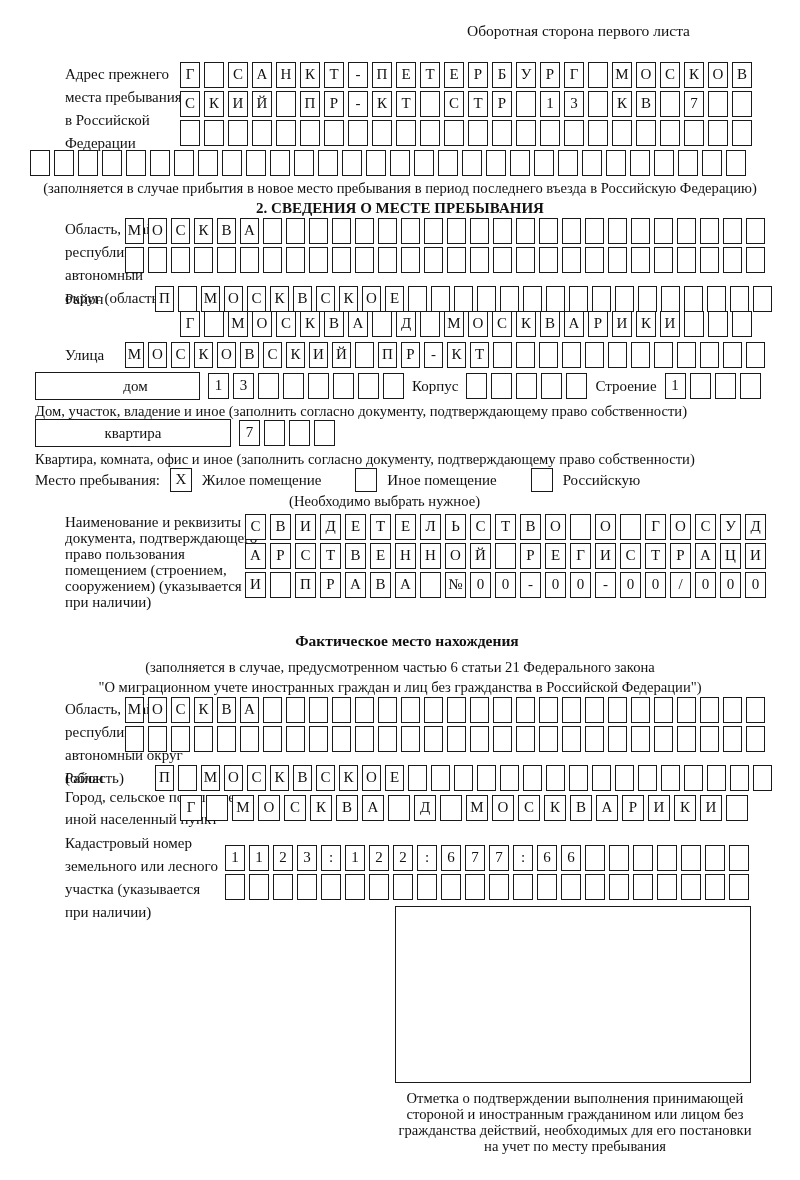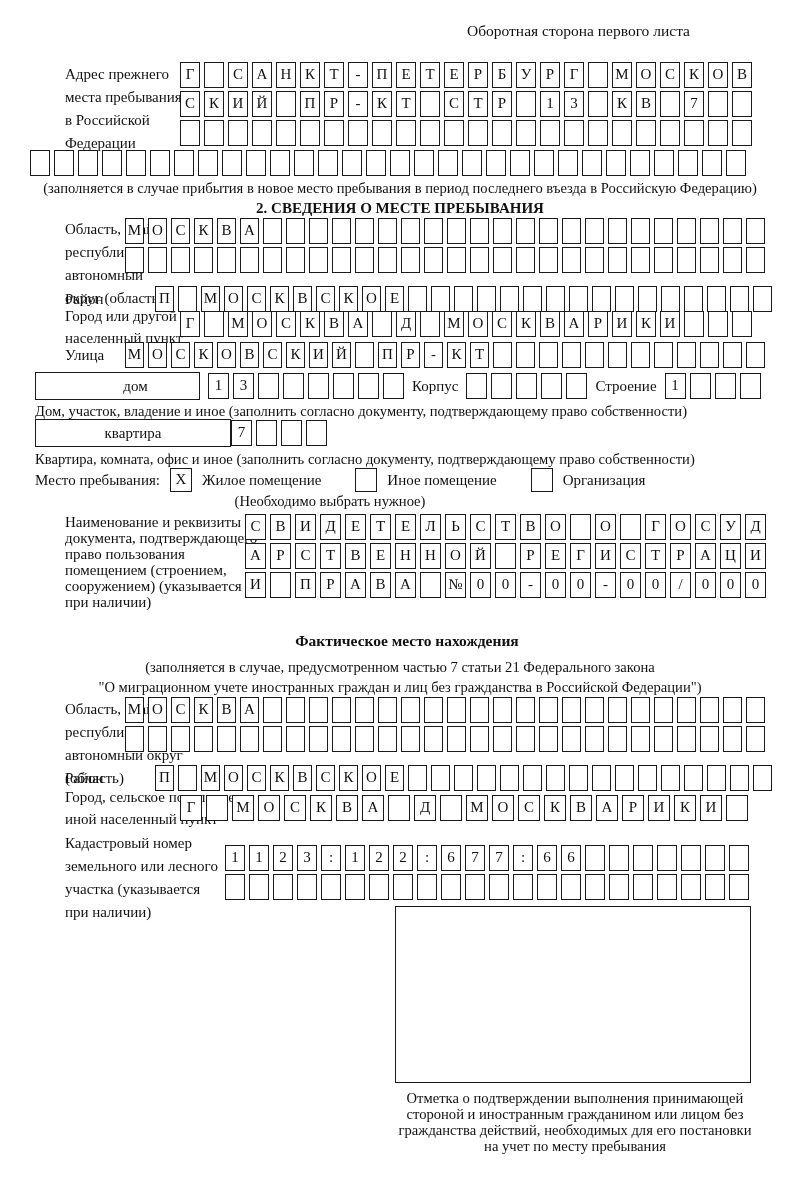--- a/index.html
+++ b/index.html
@@ -308,8 +308,6 @@
       <span class="cell"></span>
     </div>
 
-  <div id="gorlbl" class="flabel">Город или другой
-населенный пункт</div>
   <div id="gorrow" class="crow c20">
       <span class="cell">Г</span>
       <span class="cell"></span>

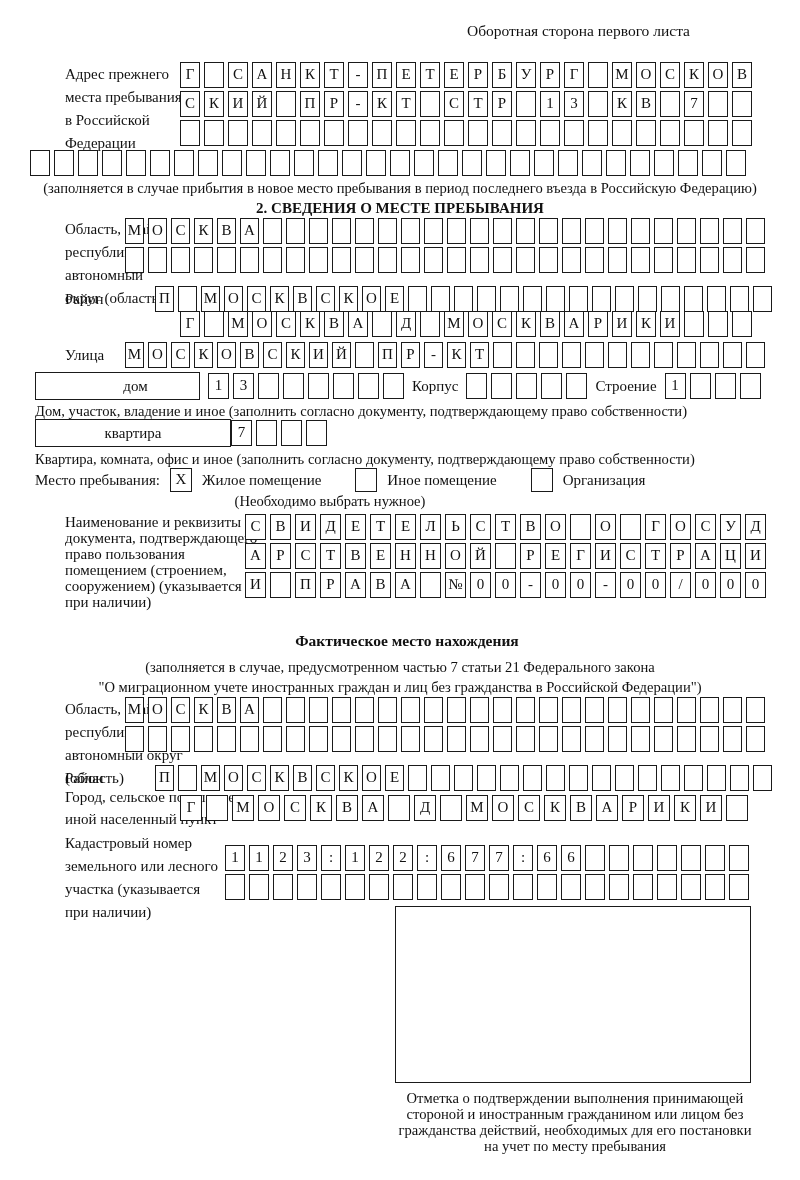--- a/index.html
+++ b/index.html
@@ -52,7 +52,7 @@
   #kvbox{width:196px;}
   .inl-label{font-size:15px;white-space:nowrap;}
   #domrow .crow{position:static;}
-  #kvrowwrap{position:absolute;top:419px;left:35px;display:flex;align-items:center;gap:0;}
+  #kvrowwrap{position:absolute;top:419px;left:35px;display:flex;align-items:center;gap:8px;}
   #kvrowwrap .crow{position:static;}
   #domnote{top:403px;left:35px;}
   #kvnote{top:451px;left:35px;}

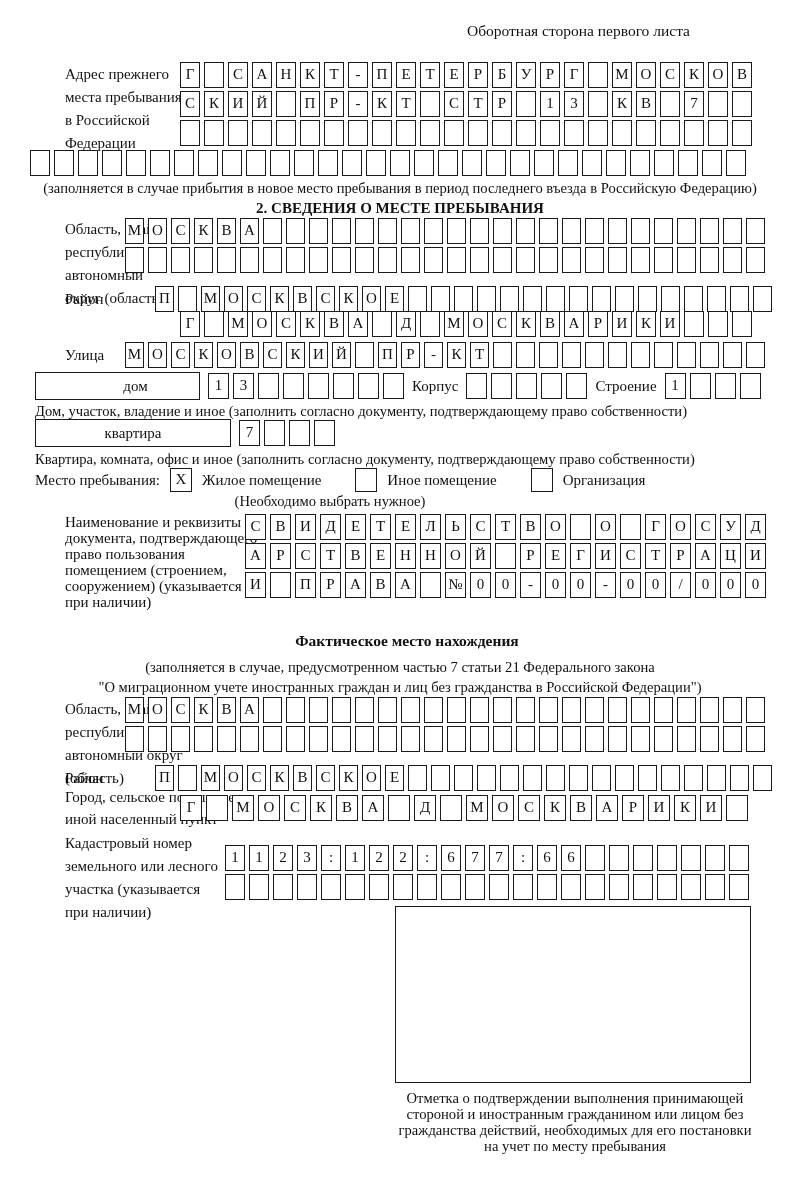--- a/index.html
+++ b/index.html
@@ -417,7 +417,7 @@
     <span>Иное помещение</span>
     <span class="chk-gap"></span>
     <span class="chk"></span>
-    <span>Организация</span>
+    <span>Российскую</span>
   </div>
   <div id="mestonote" class="note">(Необходимо выбрать нужное)</div>
 

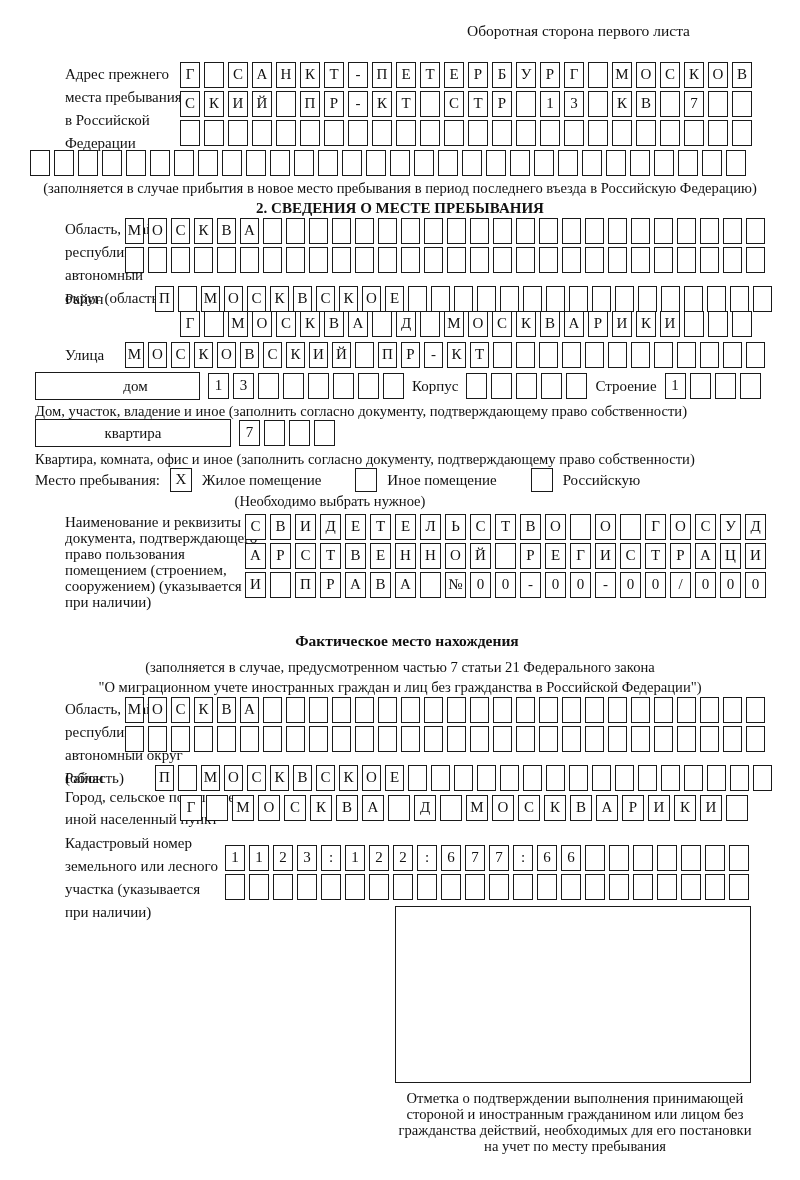--- a/index.html
+++ b/index.html
@@ -61,7 +61,7 @@
   .chk{flex:none;width:22px;height:24px;border:1.6px solid #1a1a1a;box-sizing:border-box;
        text-align:center;line-height:21px;font-size:15px;background:#fff;}
   .chk-gap{width:14px;}
-  #mestonote{top:493px;left:180px;width:300px;text-align:center;}
+  #mestonote{top:493px;left:180px;width:300px;text-align:right;}
 
   #doclbl{top:514px;left:65px;line-height:16px;}
   #docrows{top:514px;left:245px;}

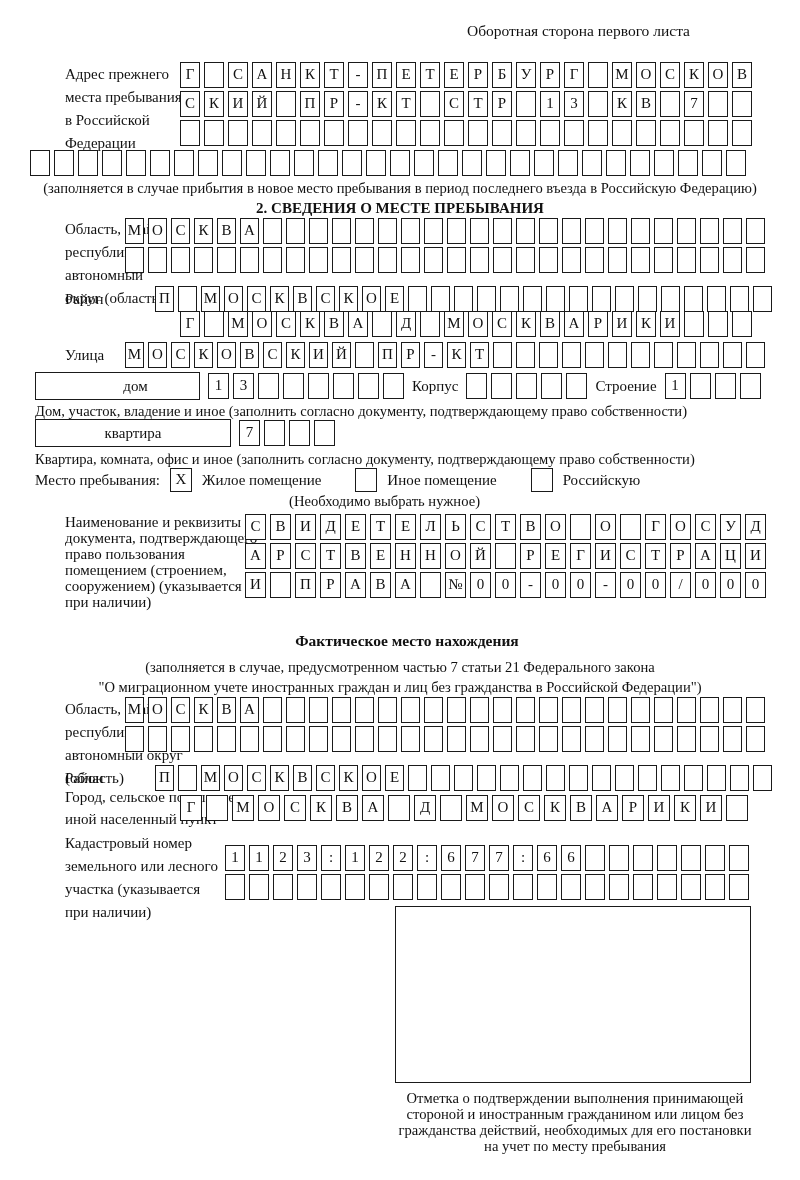--- a/index.html
+++ b/index.html
@@ -500,7 +500,7 @@
   </div>
 
   <div id="facttitle" class="sec-title">Фактическое место нахождения</div>
-  <div id="factnote" class="note center">(заполняется в случае, предусмотренном частью 7 статьи 21 Федерального закона
+  <div id="factnote" class="note center">(заполняется в случае, предусмотренном частью 6 статьи 21 Федерального закона
 "О миграционном учете иностранных граждан и лиц без гражданства в Российской Федерации")</div>
 
   <div id="ob2lbl" class="flabel">Область, край,

